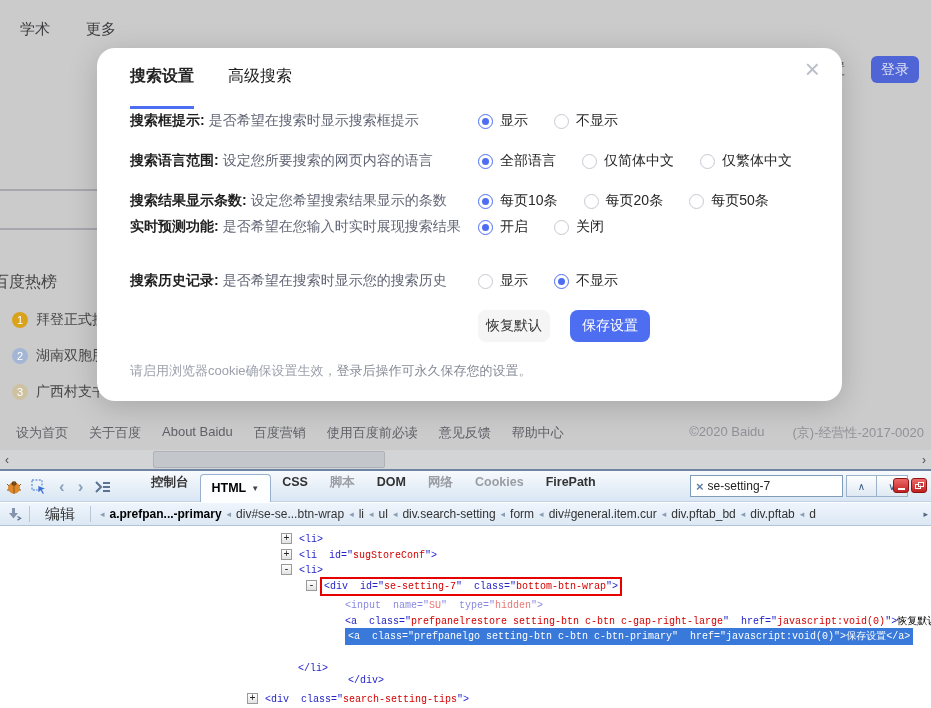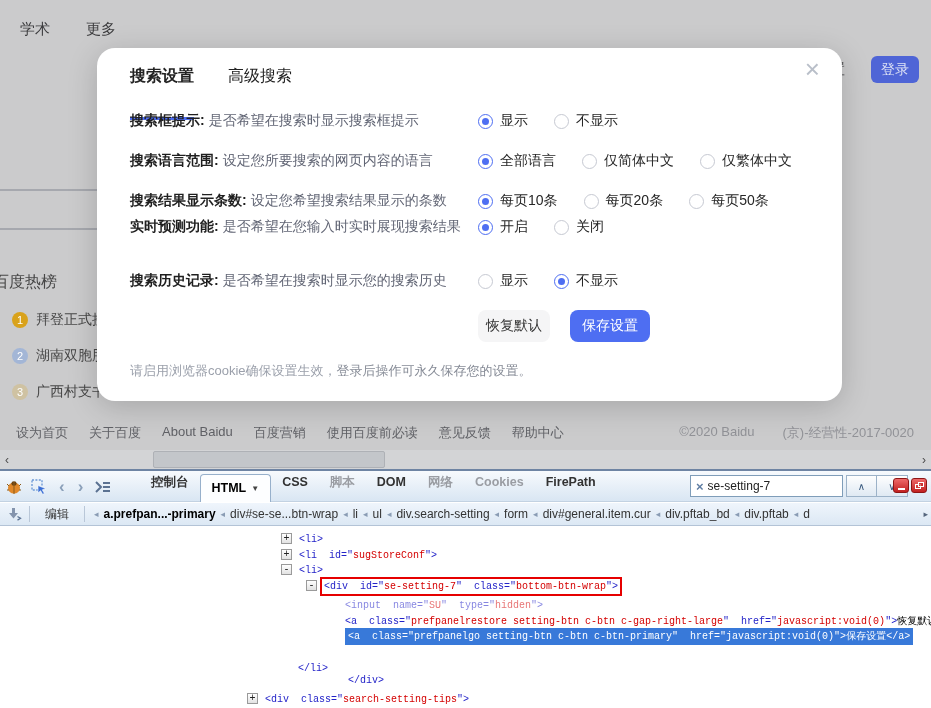--- a/index.html
+++ b/index.html
@@ -35,7 +35,7 @@
   .dialog { position:absolute; left:97px; top:48px; width:745px; height:353px; background:#fff; border-radius:18px; box-shadow:0 6px 30px rgba(0,0,0,.18); }
   .dlg-close { position:absolute; right:22px; top:8px; font-size:26px; color:#b9bfc9; line-height:1; cursor:pointer; }
   .dlg-tabs { position:absolute; left:33px; top:18px; display:flex; gap:34px; font-size:16px; }
-  .dlg-tab { color:#222; padding-bottom:30px; }
+  .dlg-tab { color:#222; padding-bottom:19px; }
   .dlg-tab.active { font-weight:bold; border-bottom:3px solid #4e6ef2; }
   .set-row { position:absolute; left:33px; right:20px; height:22px; display:flex; align-items:center; }
   .row-label { font-size:14px; font-weight:bold; color:#1f1f1f; white-space:nowrap; }

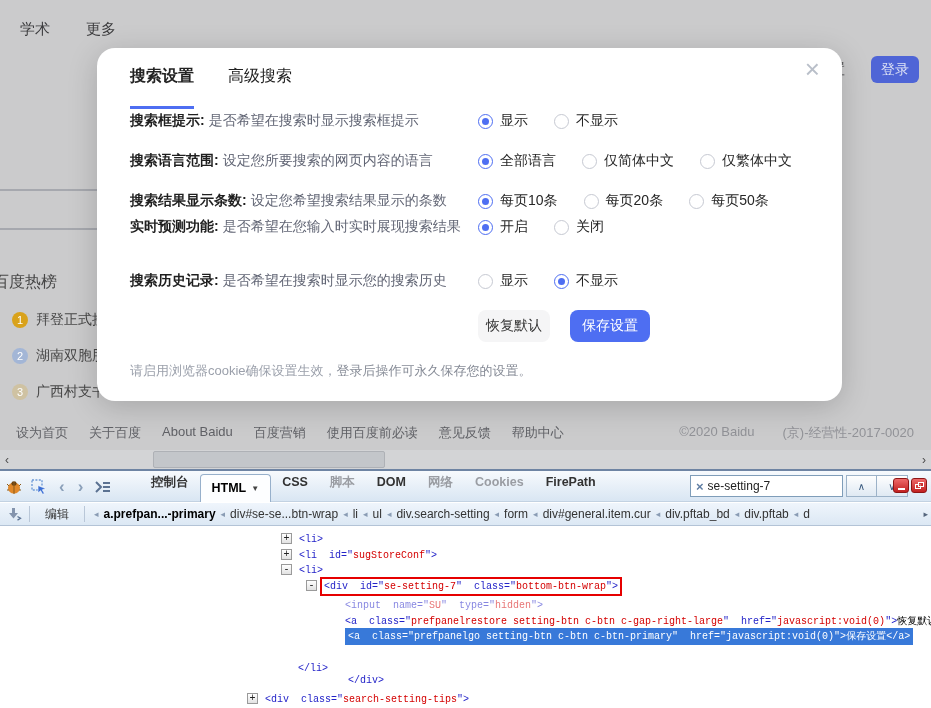--- a/index.html
+++ b/index.html
@@ -24,7 +24,7 @@
   
   .footer { position:absolute; left:0; top:418px; width:931px; height:30px; display:flex; align-items:center; }
   .footer-links { display:flex; gap:21px; margin-left:16px; font-size:13px; color:#606166; }
-  .footer-right { position:absolute; right:17px; display:flex; gap:28px; font-size:13px; color:#919297; }
+  .footer-right { position:absolute; right:7px; display:flex; gap:28px; font-size:13px; color:#919297; }
 
   
   .hscroll { position:absolute; left:0; top:450px; width:931px; height:19px; background:#d3d4d6; }

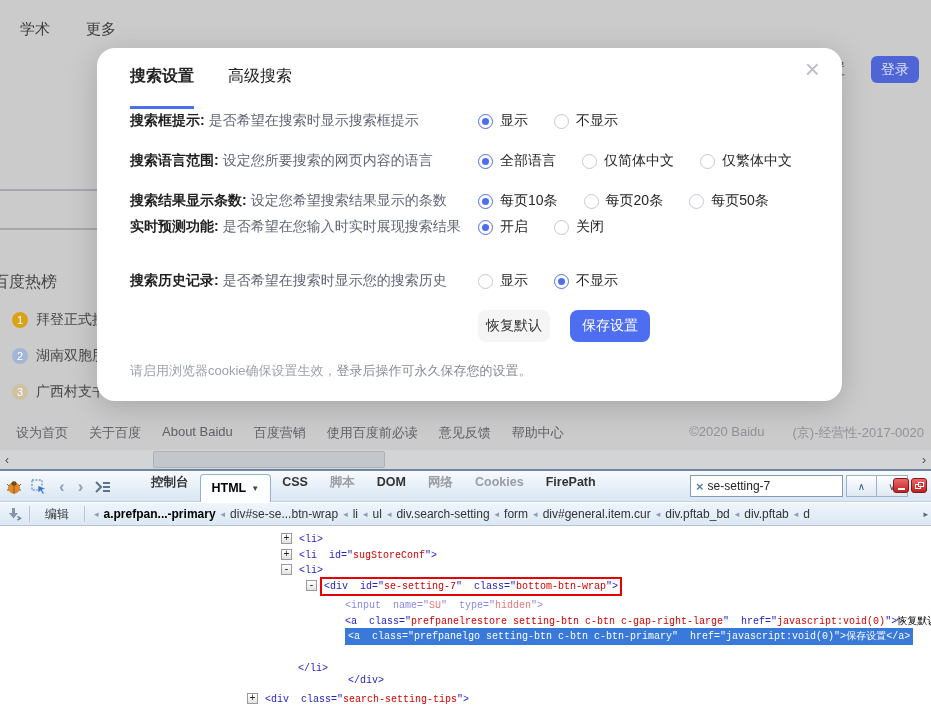--- a/index.html
+++ b/index.html
@@ -77,7 +77,7 @@
 
   .fb-toolbar2 { position:absolute; left:0; top:32px; width:931px; height:23px; background:linear-gradient(#eff5fc,#dce8f4); border-bottom:1px solid #b3c3d6; display:flex; align-items:center; }
   .fb-sep { width:1px; height:16px; background:#b9c7d8; margin:0 7px; }
-  .edit-btn { font-size:12px; color:#333; padding:0 8px; }
+  .edit-btn { font-size:15px; color:#333; padding:0 8px; }
   .crumbs { display:flex; align-items:center; white-space:nowrap; overflow:hidden; flex:1; }
   .crumb { font-size:12px; color:#333; padding:0 3px; }
   .crumb.first { font-weight:bold; color:#000; }

